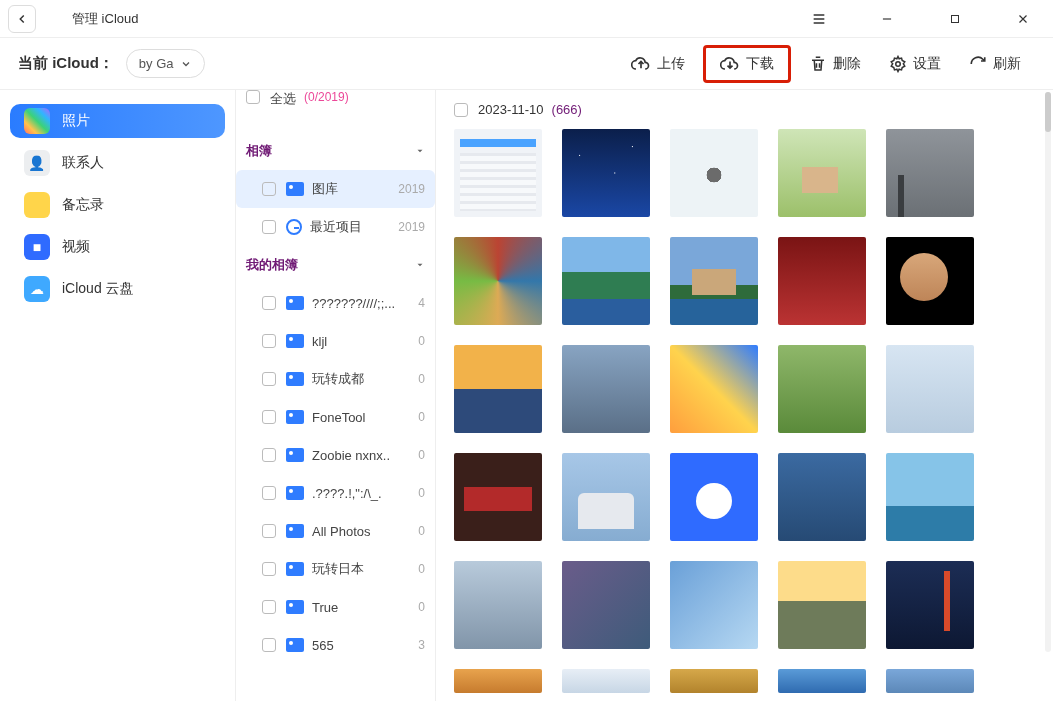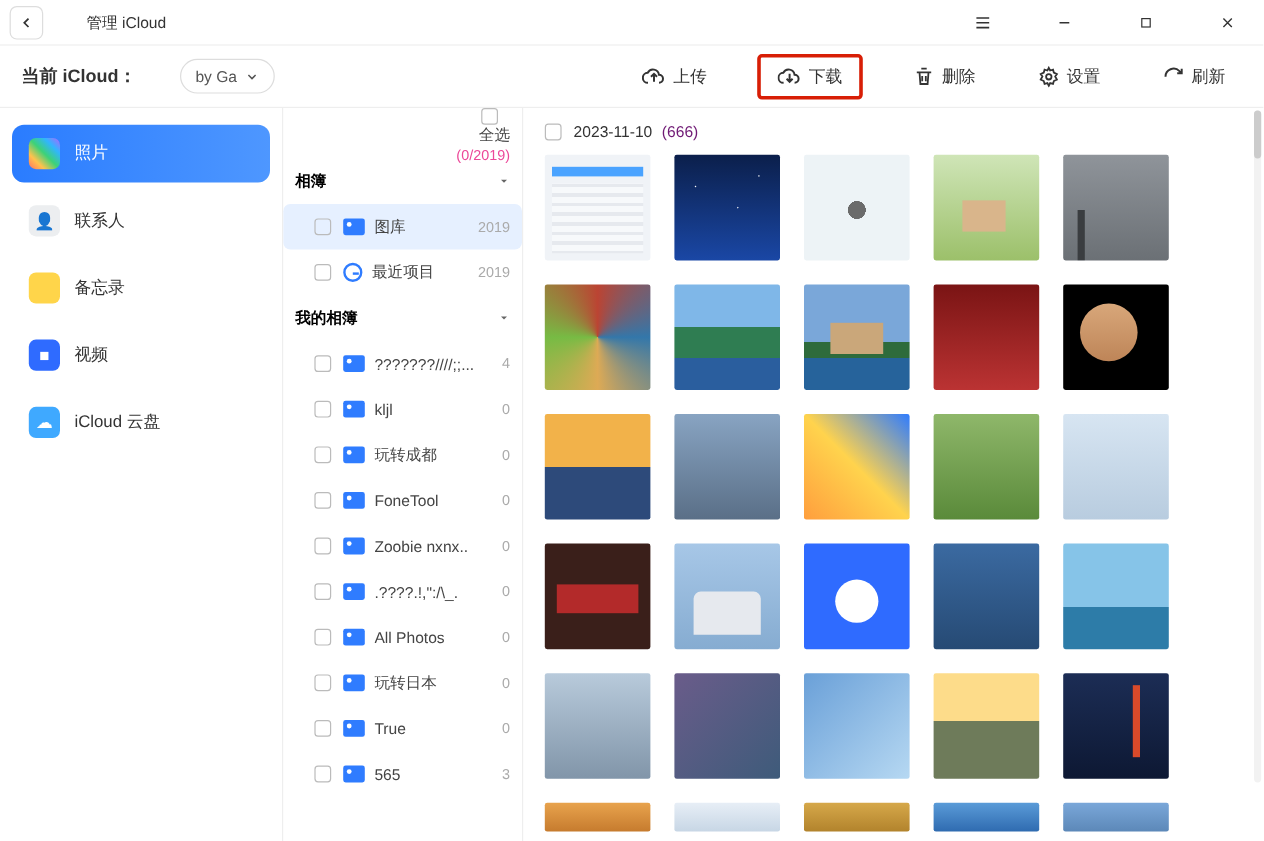--- a/index.html
+++ b/index.html
@@ -11,7 +11,7 @@
 .title-spacer { flex: 1; }
 .win-ctrl { width: 44px; height: 38px; display: flex; align-items: center; justify-content: center; cursor: pointer; color: #333; }
 
-.header-row { height: 52px; display: flex; align-items: center; padding: 0 18px; border-bottom: 1px solid #eee; gap: 24px; }
+.header-row { height: 52px; display: flex; align-items: center; padding: 0 18px; border-bottom: 1px solid #eee; }
 .header-label { font-size: 15px; font-weight: 600; color: #333; }
 .account-chip { margin-left: 12px; padding: 6px 12px; border: 1px solid #ddd; border-radius: 16px; font-size: 13px; color: #555; display: flex; align-items: center; cursor: pointer; }
 .account-chip svg { margin-left: 6px; }

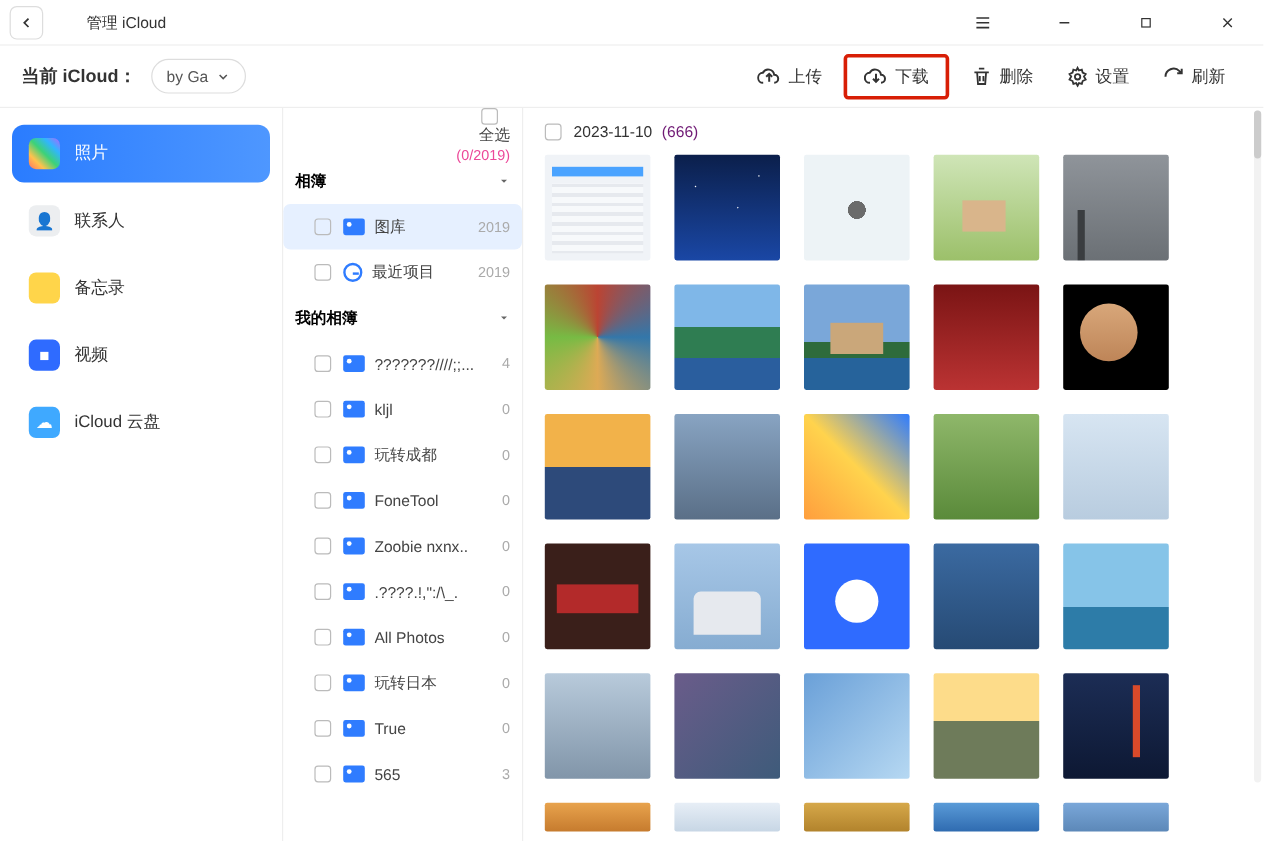--- a/index.html
+++ b/index.html
@@ -43,7 +43,7 @@
 .clock-icon::after { content: ""; position: absolute; left: 50%; top: 50%; width: 5px; height: 2px; background: #2f7cff; transform-origin: 0 50%; }
 .album-name { flex: 1; white-space: nowrap; overflow: hidden; text-overflow: ellipsis; }
 .album-count { color: #aaa; font-size: 12px; margin-left: 6px; }
-.select-all-row { display: flex; align-items: flex-end; height: 42px; padding: 0 10px; border-bottom: 0; flex-direction: column; }
+.select-all-row { display: flex; align-items: flex-start; height: 42px; padding: 0 10px; border-bottom: 0; }
 .select-all-row .count { color: #ec4899; margin-left: 8px; font-size: 12px; }
 
 .content { flex: 1; overflow-y: auto; padding: 12px 6px 0 18px; }

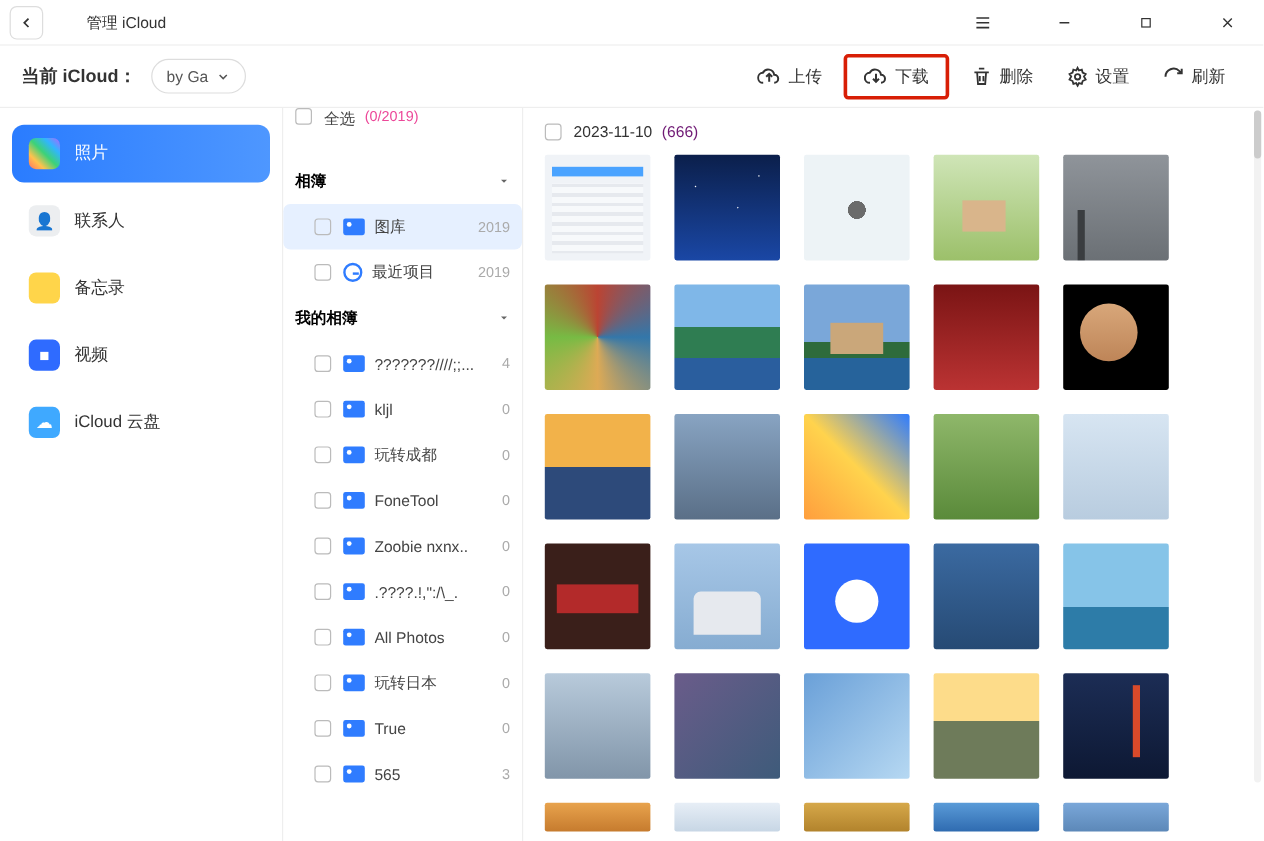--- a/index.html
+++ b/index.html
@@ -22,7 +22,7 @@
 
 .main { display: flex; height: calc(701px - 38px - 52px); }
 .sidebar { width: 236px; padding: 14px 10px; border-right: 1px solid #eee; }
-.nav-item { display: flex; align-items: center; height: 48px; padding: 0 14px; border-radius: 10px; font-size: 14px; color: #333; cursor: pointer; margin-bottom: 8px; }
+.nav-item { display: flex; align-items: center; height: 34px; padding: 0 14px; border-radius: 10px; font-size: 14px; color: #333; cursor: pointer; margin-bottom: 8px; }
 .nav-item.active { background: linear-gradient(90deg,#2a7cff,#4e97ff); color: #fff; }
 .nav-icon { width: 26px; height: 26px; border-radius: 6px; margin-right: 12px; display: flex; align-items: center; justify-content: center; font-size: 14px; flex: 0 0 auto; }
 .icon-photos { background: linear-gradient(45deg,#ff7262,#ffc24d,#3cd278,#31b5ff,#b064ff); }

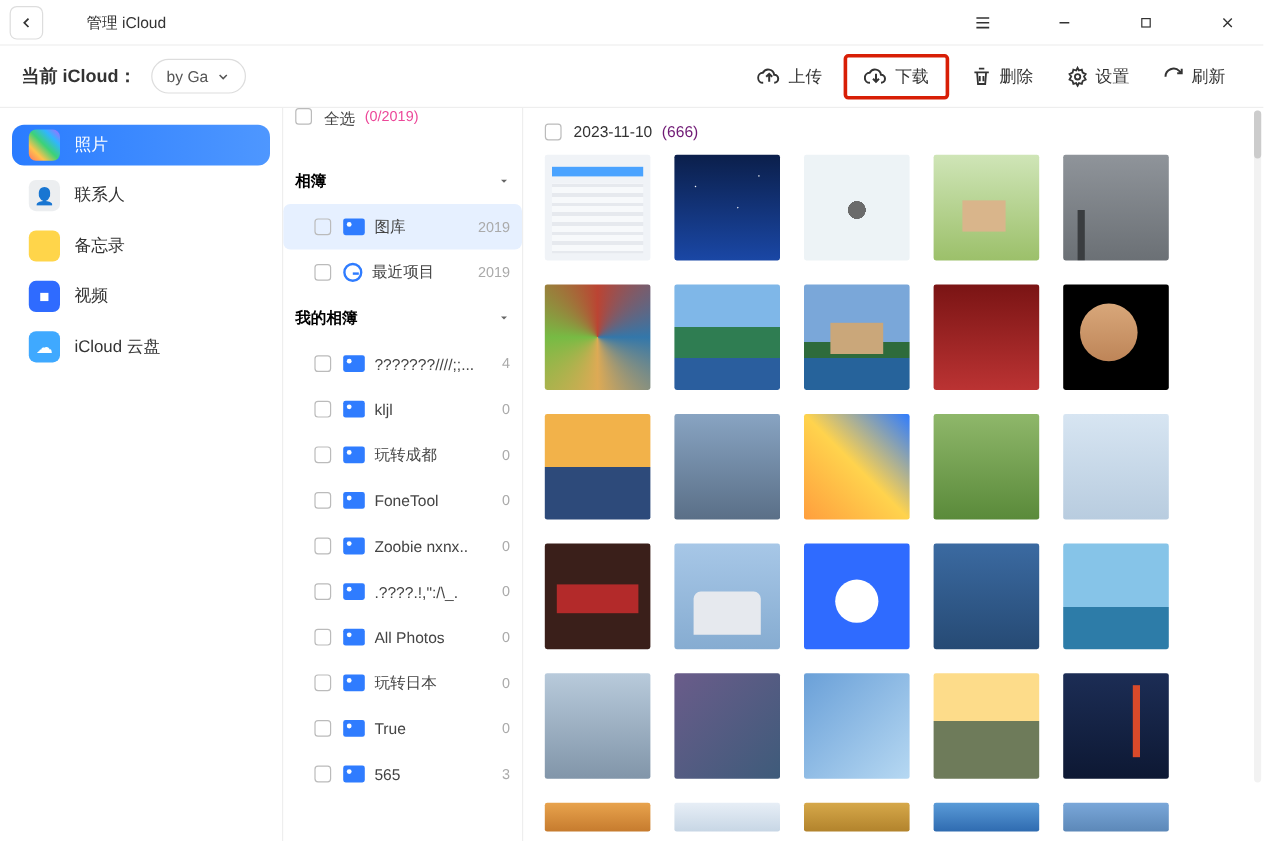--- a/index.html
+++ b/index.html
@@ -33,7 +33,7 @@
 
 .album-panel { width: 200px; border-right: 1px solid #eee; overflow-y: auto; font-size: 13px; color: #444; }
 .album-row { display: flex; align-items: center; height: 38px; padding: 0 10px; cursor: pointer; }
-.album-row.section { font-weight: 600; color: #000000; justify-content: space-between; }
+.album-row.section { font-weight: 600; color: #701a75; justify-content: space-between; }
 .album-row.item { padding-left: 26px; }
 .album-row.item.active { background: #e6f0ff; border-radius: 6px; }
 .album-chk { width: 14px; height: 14px; border: 1.5px solid #bbb; border-radius: 3px; margin-right: 10px; flex: 0 0 auto; }

